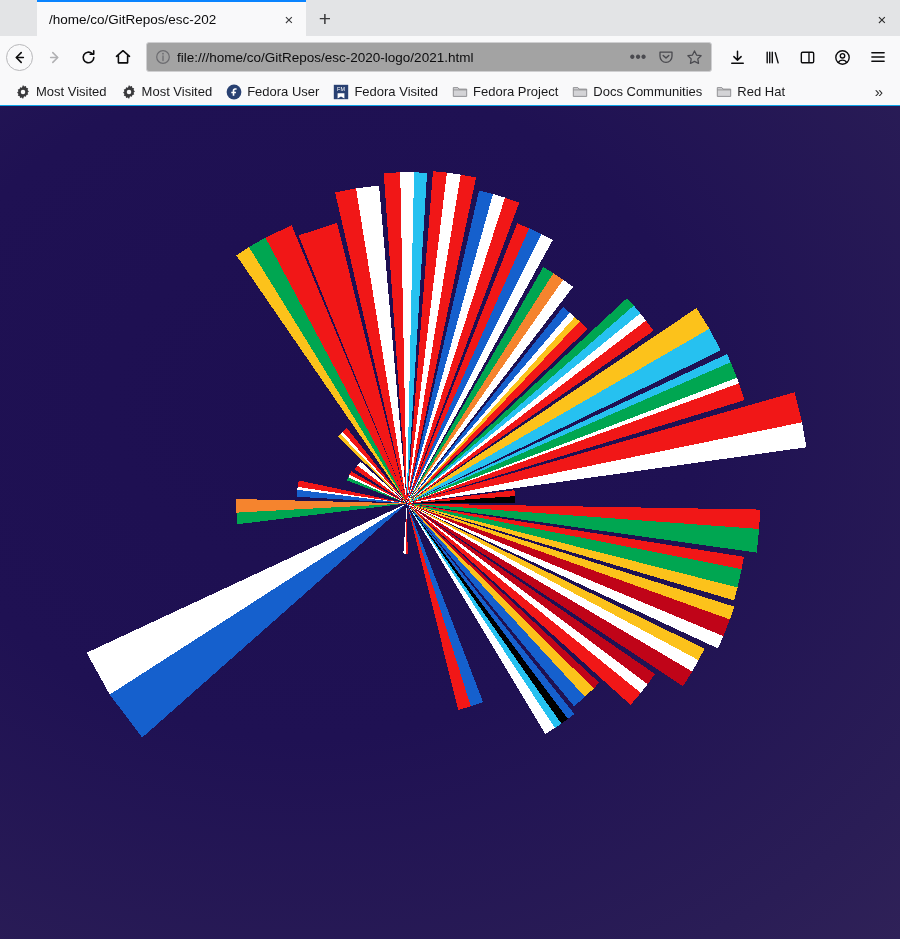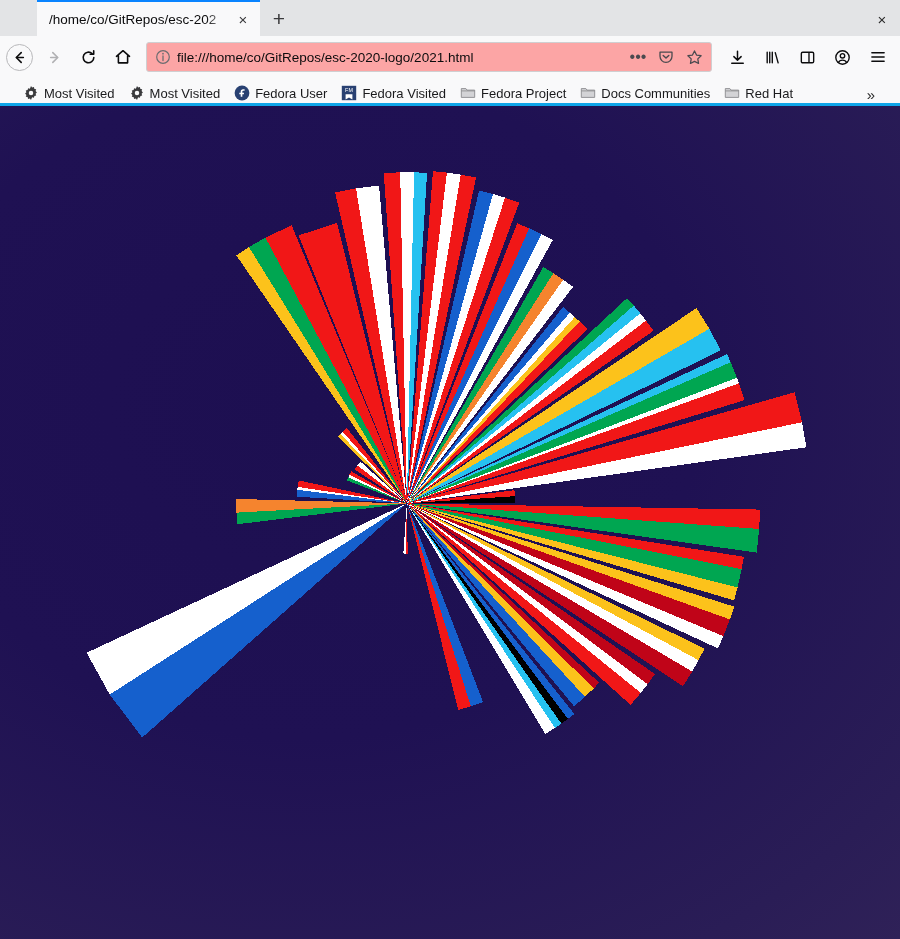--- a/index.html
+++ b/index.html
@@ -24,7 +24,7 @@
   }
   .tab-lead { width: 37px; height: 36px; }
   .tab {
-    width: 223px; height: 36px;
+    width: 269px; height: 36px;
     background: #f9f9fa;
     border-top: 2px solid #0a84ff;
     display: flex; align-items: center;

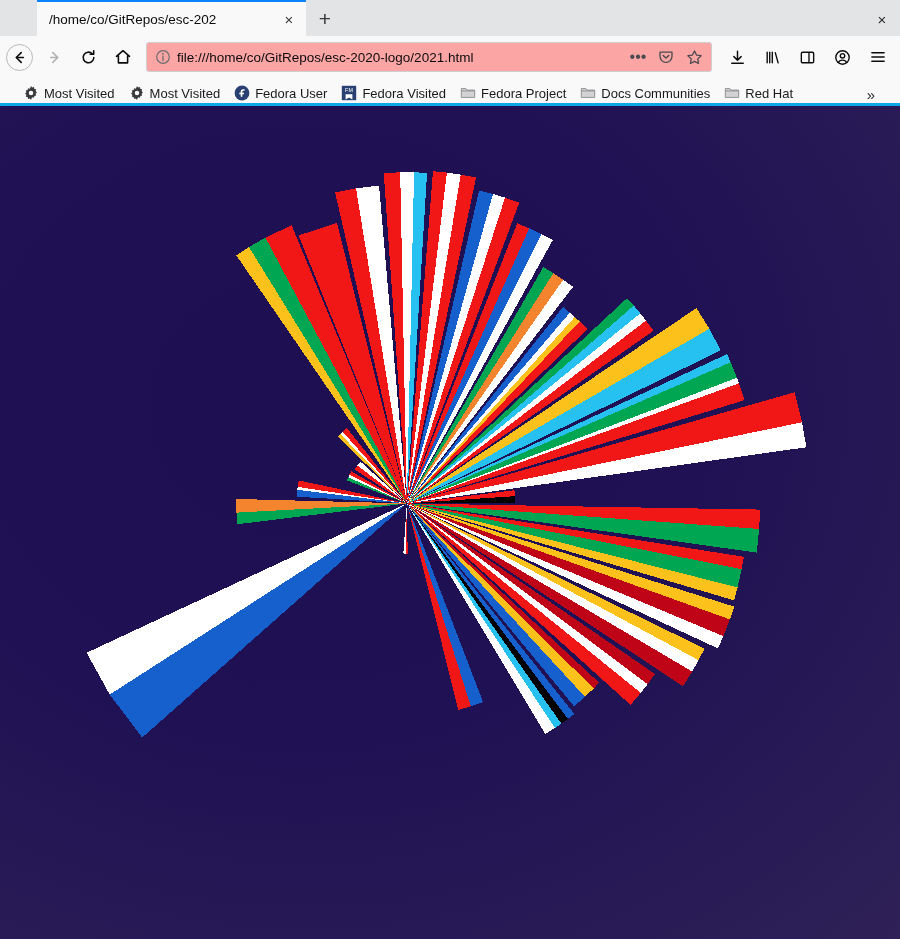--- a/index.html
+++ b/index.html
@@ -76,7 +76,7 @@
     flex: 1;
     height: 30px;
     margin: 0 8px 0 6px;
-    background: #fca5a5;
+    background: #a3a3a3;
     border: 1px solid #cfcfd1;
     border-radius: 3px;
     display: flex; align-items: center;

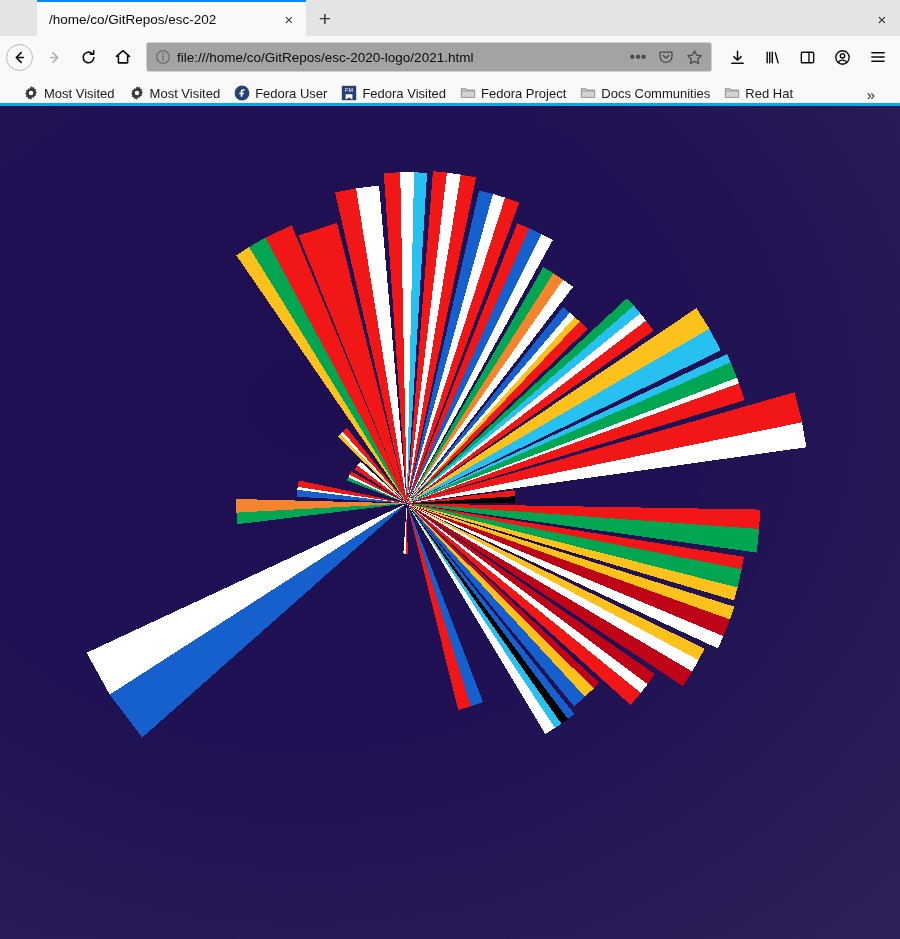--- a/index.html
+++ b/index.html
@@ -99,9 +99,9 @@
   .bookmarks {
     height: 28px; flex: 0 0 28px;
     background: #f9f9fa;
-    display: flex; align-items: flex-end;
-    padding: 0 16px;
-    border-bottom: 3px solid #0ea5e9;
+    display: flex; align-items: center;
+    padding: 0 8px;
+    border-bottom: 1px solid #0ea5e9;
     overflow: hidden;
   }
   .bm {

